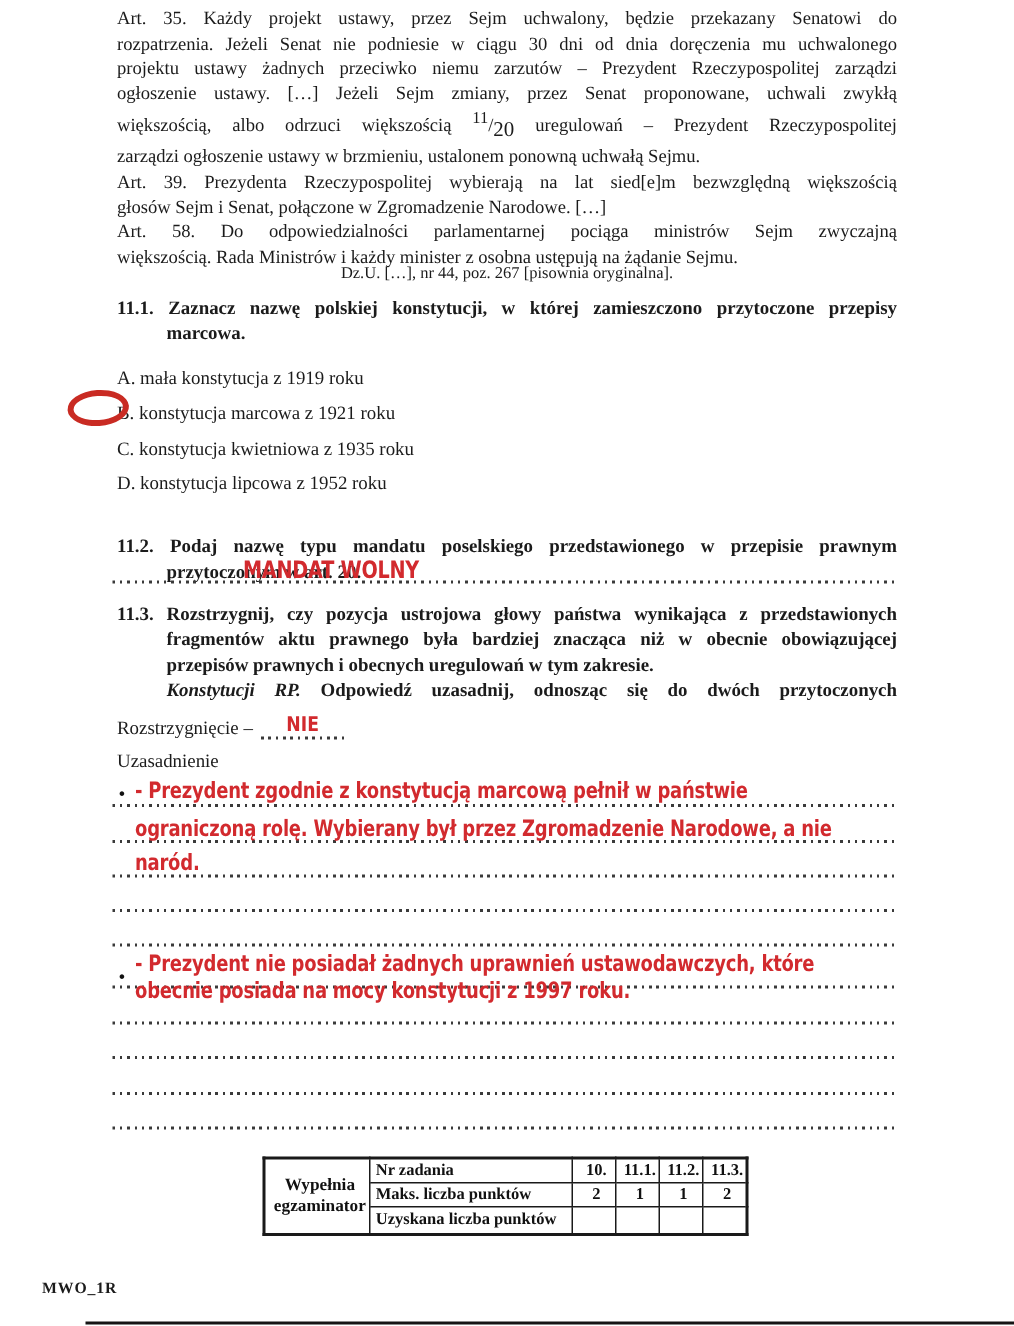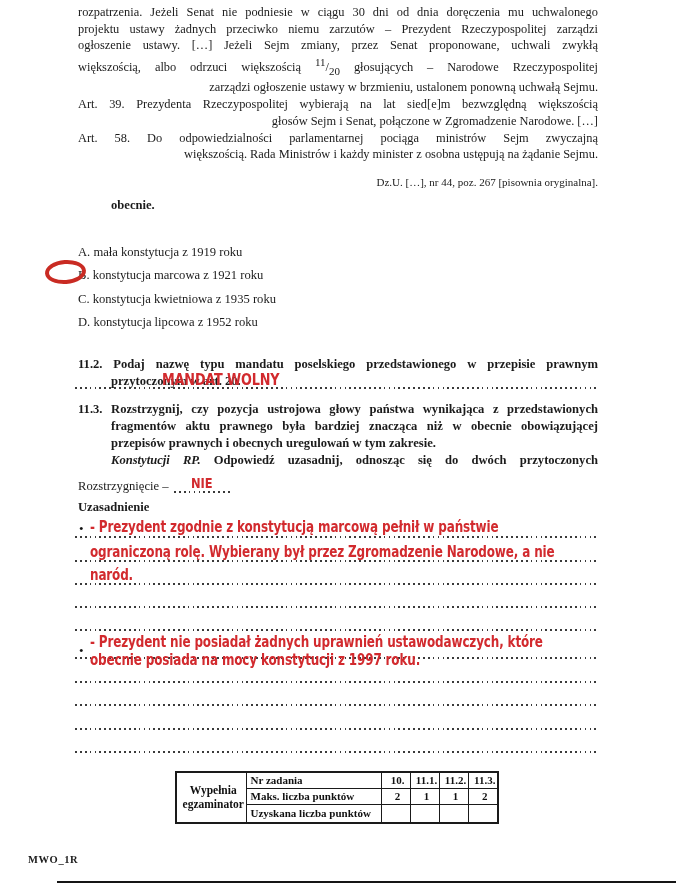--- a/index.html
+++ b/index.html
@@ -79,6 +79,7 @@
 <div class="page">
 
   <div class="legal">
+    <div class="legal-line j">Art. 35. Każdy projekt ustawy, przez Sejm uchwalony, będzie przekazany Senatowi do</div>
     <div class="legal-line j">rozpatrzenia. Jeżeli Senat nie podniesie w ciągu 30 dni od dnia doręczenia mu uchwalonego</div>
     <div class="legal-line j">projektu ustawy żadnych przeciwko niemu zarzutów – Prezydent Rzeczypospolitej zarządzi</div>
     <div class="legal-line j">ogłoszenie ustawy. […] Jeżeli Sejm zmiany, przez Senat proponowane, uchwali zwykłą</div>

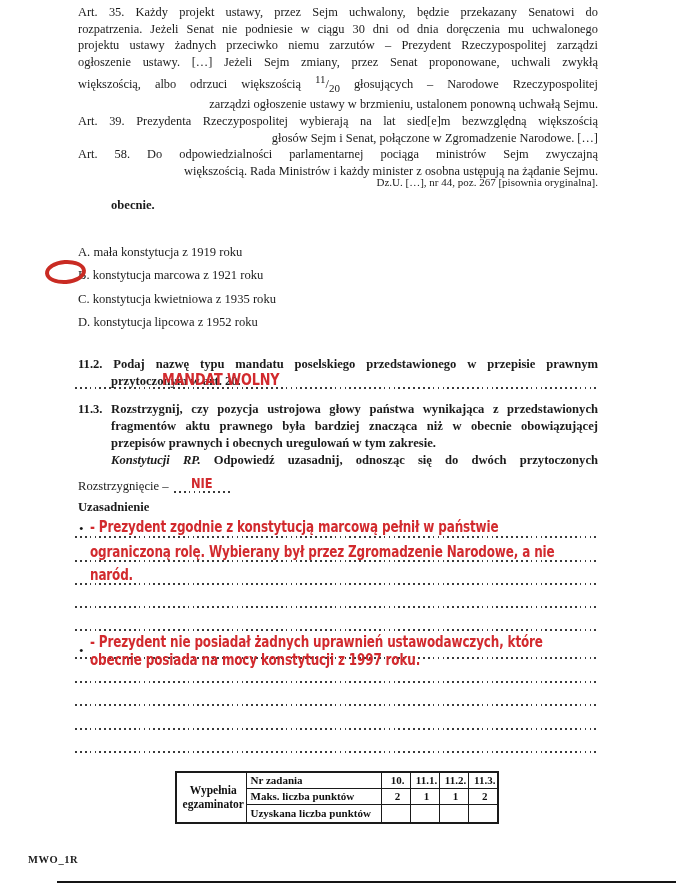--- a/index.html
+++ b/index.html
@@ -13,7 +13,7 @@
   .legal-line { font-size:12.4px; line-height:16.7px; white-space:nowrap; overflow:hidden;text-align:right; }
   .j { text-align:justify; text-align-last:justify; }
   .fr-num { font-size:11px; vertical-align:super; letter-spacing:0; }
-  .fr-den { font-size:11px; vertical-align:sub; }
+  .fr-den { font-size:14px; vertical-align:sub; }
   .src { position:absolute; left:78px; top:176px; width:520px; text-align:right; font-size:11px; }
 
   

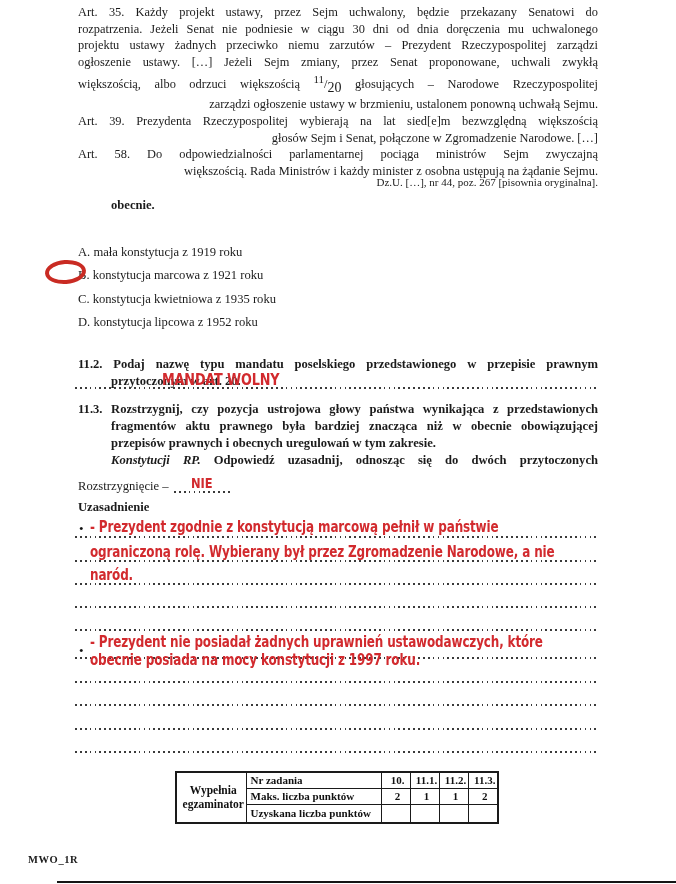--- a/index.html
+++ b/index.html
@@ -83,7 +83,7 @@
     <div class="legal-line j">rozpatrzenia. Jeżeli Senat nie podniesie w ciągu 30 dni od dnia doręczenia mu uchwalonego</div>
     <div class="legal-line j">projektu ustawy żadnych przeciwko niemu zarzutów – Prezydent Rzeczypospolitej zarządzi</div>
     <div class="legal-line j">ogłoszenie ustawy. […] Jeżeli Sejm zmiany, przez Senat proponowane, uchwali zwykłą</div>
-    <div class="legal-line j"><span>większością, albo odrzuci większością </span><span class="fr-num">11</span><span>/</span><span class="fr-den">20</span><span> głosujących – Narodowe Rzeczypospolitej</span></div>
+    <div class="legal-line j"><span>większością, albo odrzuci większością </span><span class="fr-num">11</span><span>/</span><span class="fr-den">20</span><span> uregulowań – Prezydent Rzeczypospolitej</span></div>
     <div class="legal-line">zarządzi ogłoszenie ustawy w brzmieniu, ustalonem ponowną uchwałą Sejmu.</div>
     <div class="legal-line j">Art. 39. Prezydenta Rzeczypospolitej wybierają na lat sied[e]m bezwzględną większością</div>
     <div class="legal-line">głosów Sejm i Senat, połączone w Zgromadzenie Narodowe. […]</div>

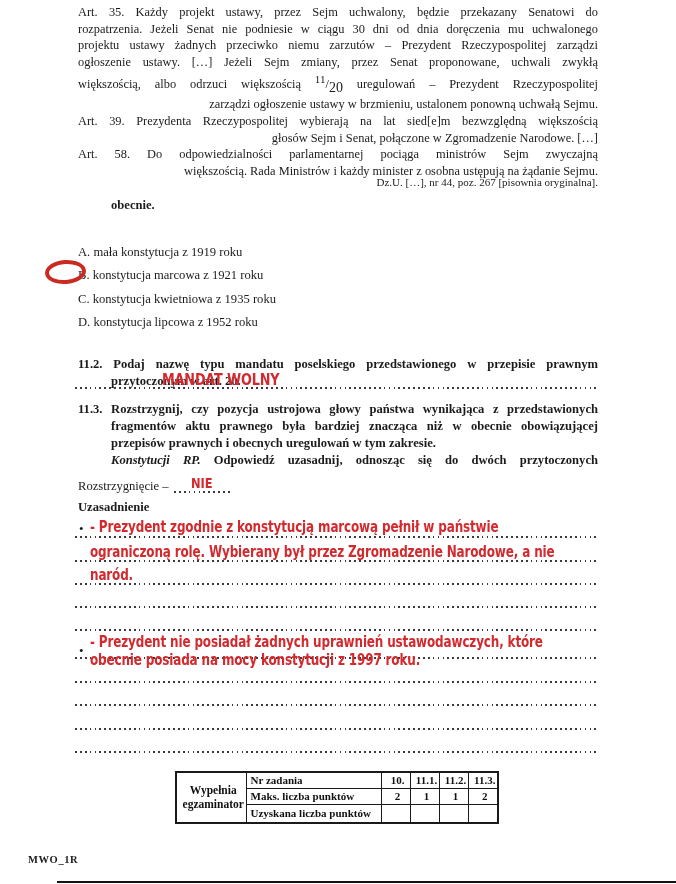--- a/index.html
+++ b/index.html
@@ -10,7 +10,7 @@
   }
   
   .legal { position:absolute; left:78px; top:4px; width:520px; }
-  .legal-line { font-size:12.4px; line-height:16.7px; white-space:nowrap; overflow:hidden;text-align:right; }
+  .legal-line { font-size:12.4px; line-height:16.7px; white-space:nowrap; overflow:hidden; }
   .j { text-align:justify; text-align-last:justify; }
   .fr-num { font-size:11px; vertical-align:super; letter-spacing:0; }
   .fr-den { font-size:14px; vertical-align:sub; }

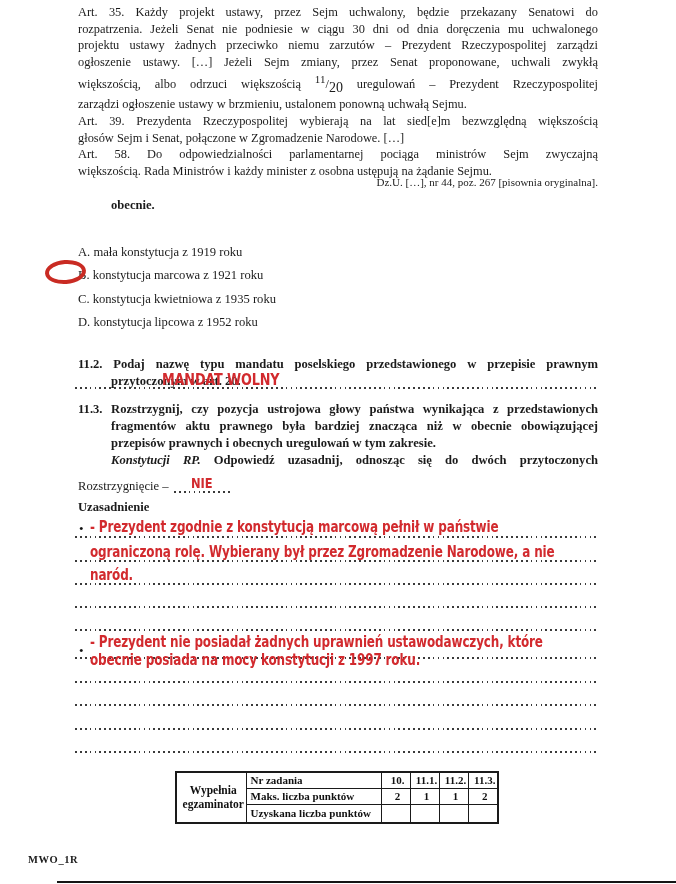--- a/index.html
+++ b/index.html
@@ -14,7 +14,7 @@
   .j { text-align:justify; text-align-last:justify; }
   .fr-num { font-size:11px; vertical-align:super; letter-spacing:0; }
   .fr-den { font-size:14px; vertical-align:sub; }
-  .src { position:absolute; left:78px; top:176px; width:520px; text-align:right; font-size:11px; }
+  .src { position:absolute; left:78px; top:176px; width:520px; text-align:center; font-size:11px; }
 
   
   .qblock { position:absolute; left:78px; width:520px; }

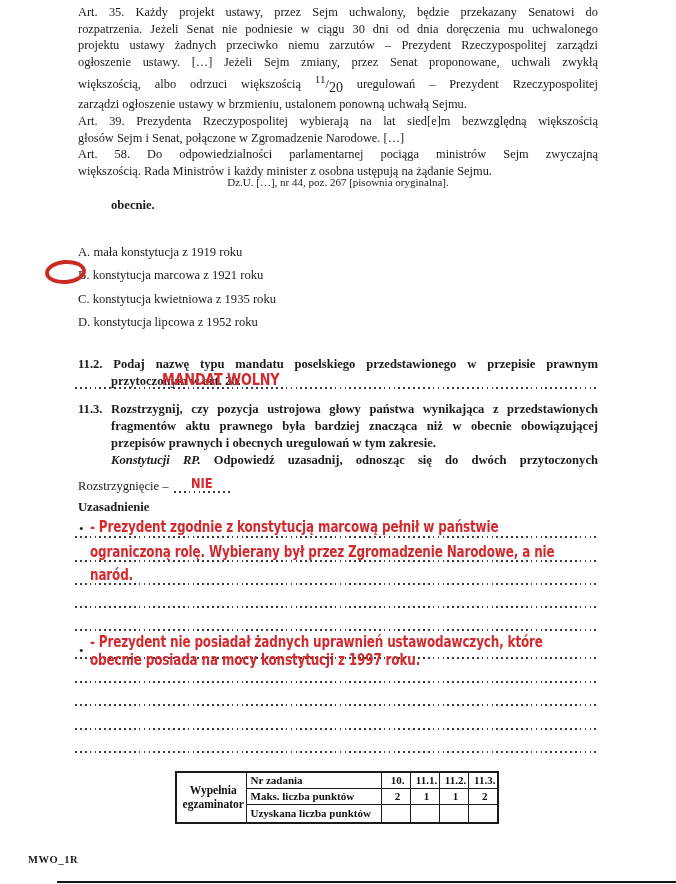--- a/index.html
+++ b/index.html
@@ -93,6 +93,7 @@
   <div class="src">Dz.U. […], nr 44, poz. 267 [pisownia oryginalna].</div>
 
   <div class="qblock" style="top:197px;">
+    <div class="qline j"><span>11.1.</span>&nbsp;<span>Zaznacz nazwę polskiej konstytucji, w której zamieszczono przytoczone przepisy</span></div>
     <div class="qline qindent">obecnie.</div>
   </div>
 

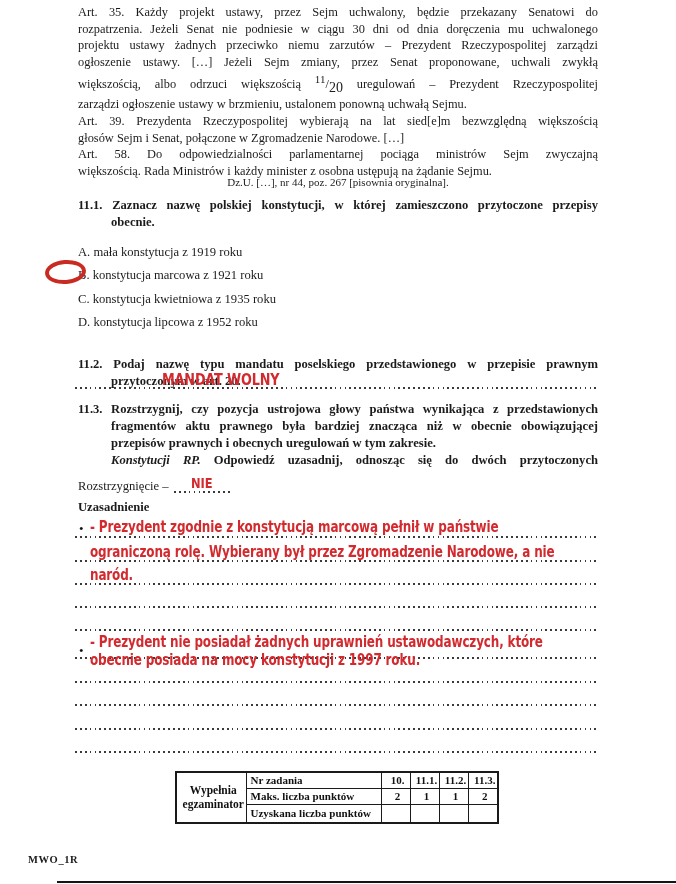--- a/index.html
+++ b/index.html
@@ -94,7 +94,7 @@
 
   <div class="qblock" style="top:197px;">
     <div class="qline j"><span>11.1.</span>&nbsp;<span>Zaznacz nazwę polskiej konstytucji, w której zamieszczono przytoczone przepisy</span></div>
-    <div class="qline qindent">obecnie.</div>
+    <div class="qline qindent">marcowa.</div>
   </div>
 
   <div class="options">

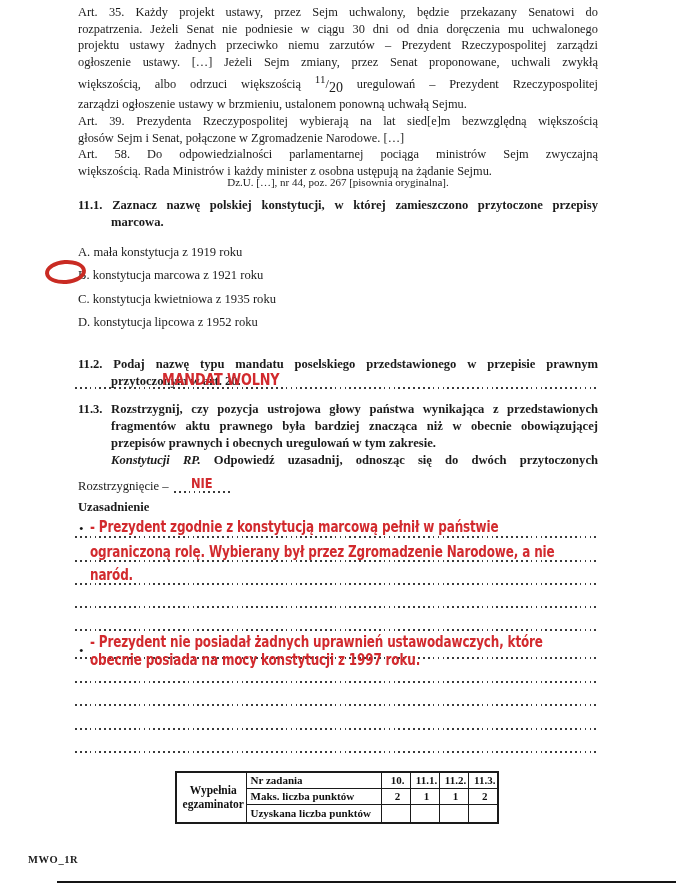--- a/index.html
+++ b/index.html
@@ -56,7 +56,7 @@
     color:var(--handwriting-red,#d22a2e); font-size:13.5px; position:relative; top:-2px;
     transform:scaleX(0.85); transform-origin:center;
   }
-  .uzas { position:absolute; left:78px; top:500px; font-size:12.6px;font-weight:bold; }
+  .uzas { position:absolute; left:78px; top:500px; font-size:12.6px; }
 
   
   .score-wrap { position:absolute; left:175px; top:771px; }

